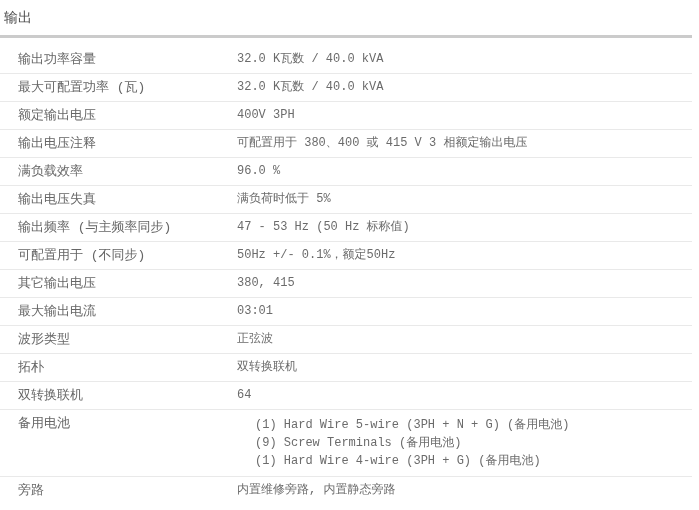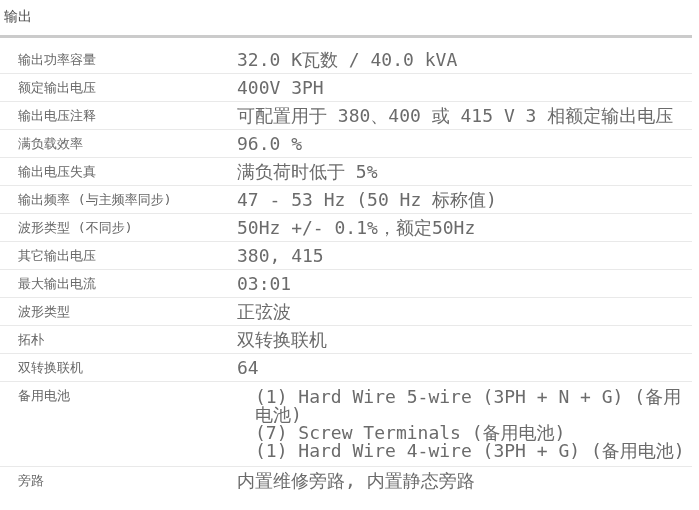--- a/index.html
+++ b/index.html
@@ -21,7 +21,6 @@
     line-height: 16px;
     font-weight: normal;
     color: #4c4c4c;
-    font-family: Liberation Serif, serif;
   }
   .section-divider {
     width: 692px;

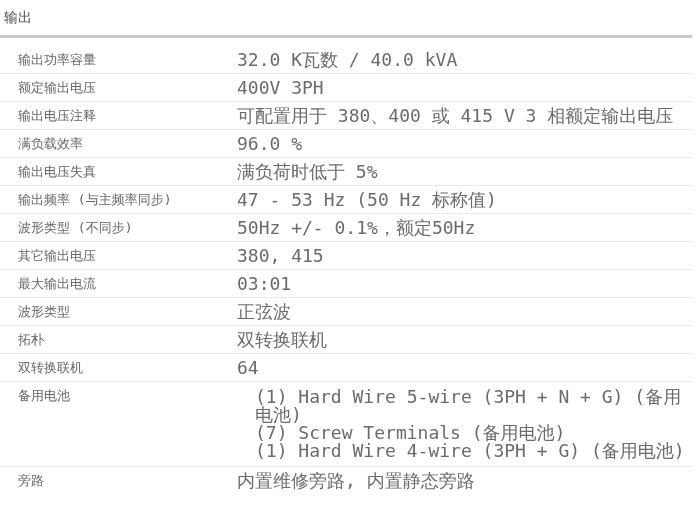--- a/index.html
+++ b/index.html
@@ -36,6 +36,7 @@
   }
   table.spec-table tr {
     border-bottom: 1px solid #e9e9e9;
+    font-family: Liberation Mono, monospace;
   }
   table.spec-table tr:last-child {
     border-bottom: none;

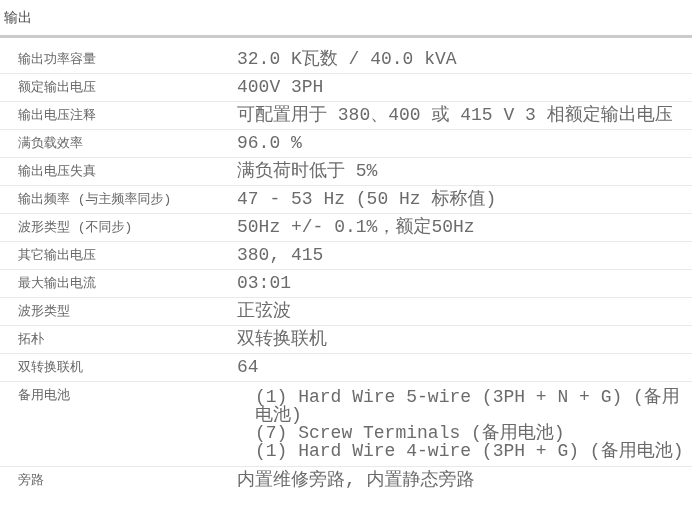--- a/index.html
+++ b/index.html
@@ -52,7 +52,7 @@
   }
   td.spec-value {
     padding: 6px 0;
-    font-size: 18px;
+    font-size: 12px;
     line-height: 15px;
     color: #6b6b6b;
     vertical-align: top;

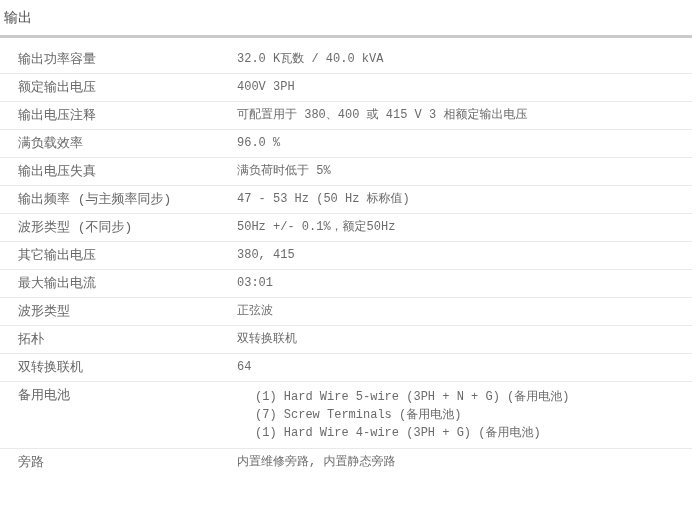--- a/index.html
+++ b/index.html
@@ -77,6 +77,10 @@
           <td class="spec-value">32.0 K瓦数 / 40.0 kVA</td>
         </tr>
         <tr>
+          <td class="spec-label">最大可配置功率 (瓦)</td>
+          <td class="spec-value">32.0 K瓦数 / 40.0 kVA</td>
+        </tr>
+        <tr>
           <td class="spec-label">额定输出电压</td>
           <td class="spec-value">400V 3PH</td>
         </tr>

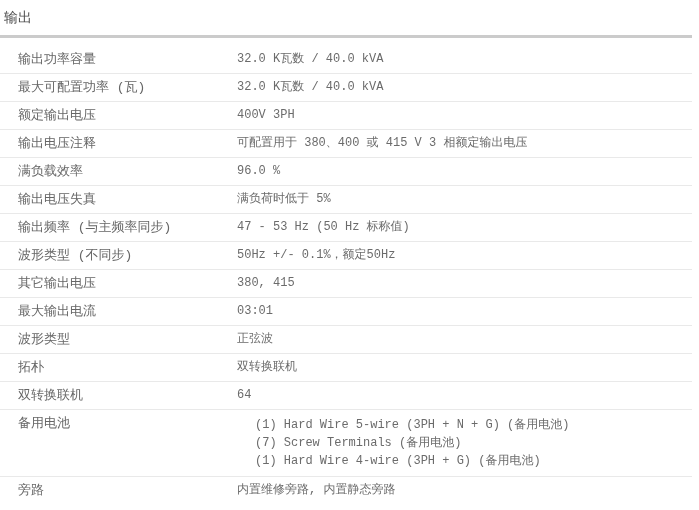--- a/index.html
+++ b/index.html
@@ -101,7 +101,7 @@
           <td class="spec-value">47 - 53 Hz (50 Hz 标称值)</td>
         </tr>
         <tr>
-          <td class="spec-label">波形类型 (不同步)</td>
+          <td class="spec-label">可配置用于 (不同步)</td>
           <td class="spec-value">50Hz +/- 0.1%，额定50Hz</td>
         </tr>
         <tr>

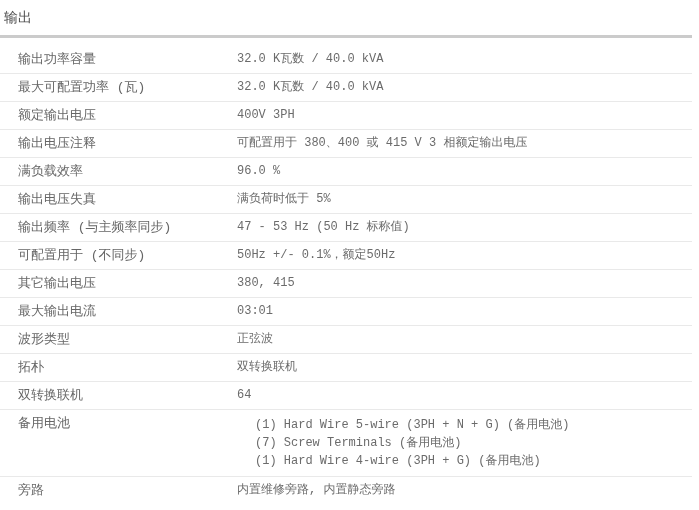--- a/index.html
+++ b/index.html
@@ -128,7 +128,7 @@
           <td class="spec-label">备用电池</td>
           <td class="spec-value">
             <div class="value-line indented">(1) Hard Wire 5-wire (3PH + N + G) (备用电池)</div>
-            <div class="value-line indented">(7) Screw Terminals (备用电池)</div>
+            <div class="value-line indented">(9) Screw Terminals (备用电池)</div>
             <div class="value-line indented">(1) Hard Wire 4-wire (3PH + G) (备用电池)</div>
           </td>
         </tr>

